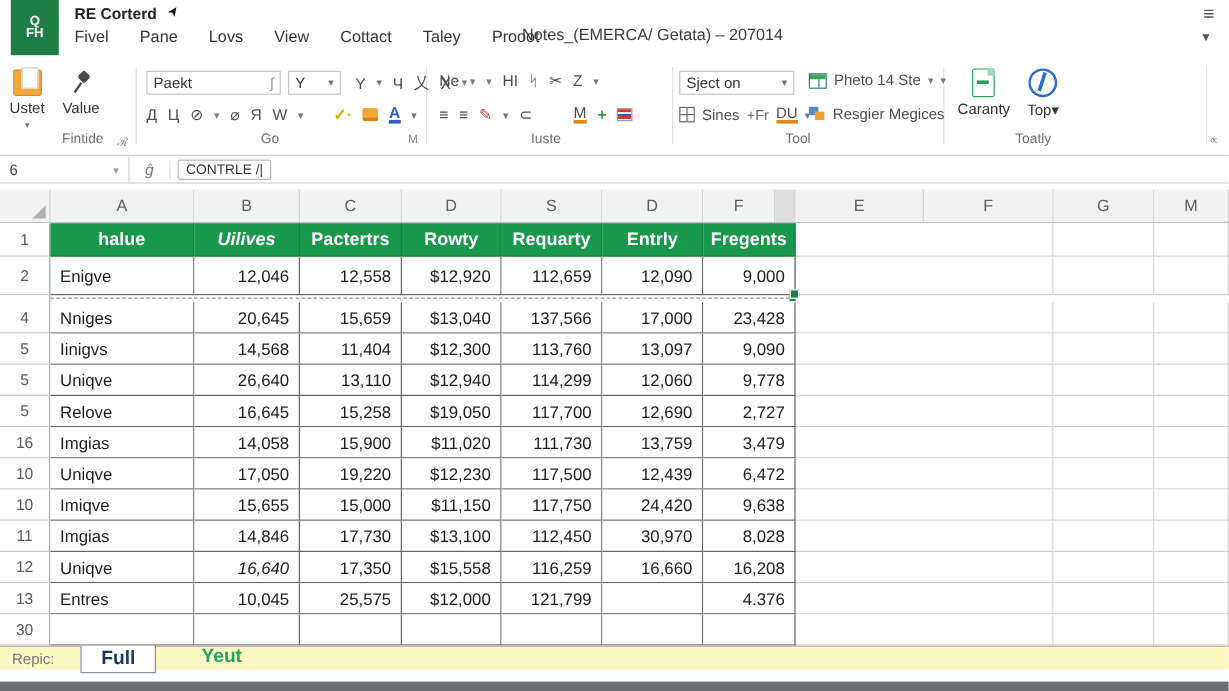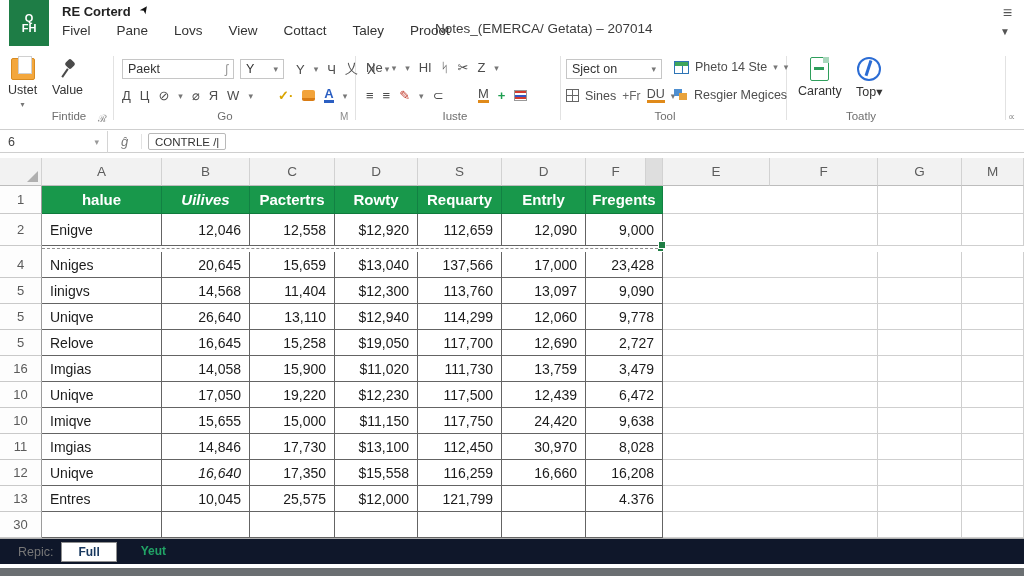--- a/index.html
+++ b/index.html
@@ -105,8 +105,8 @@
   .gaprow .rnum-g { position:absolute; left:0; top:0; width:42px; height:6px; border-right:1px solid #9c9c9c; background:#fdfdfd; }
 
   
-  .sheetbar { position:absolute; left:0; top:538px; width:1024px; height:26px; background:#0f172a;
-              border-top:1px solid #b0b0b0; display:flex; align-items:center;padding-left:8px; }
+  .sheetbar { position:absolute; left:0; top:538px; width:1024px; height:20px; background:#fef9c3;
+              border-top:1px solid #b0b0b0; display:flex; align-items:center; }
   .sheetlabel { margin-left:10px; font-size:12.5px; color:#777; }
   .tab { font-size:12px; padding:2px 16px; margin-left:8px; }
   .tab.active { border:1.5px solid #8f8f8f; background:#fff; color:#17375e; font-weight:bold; }

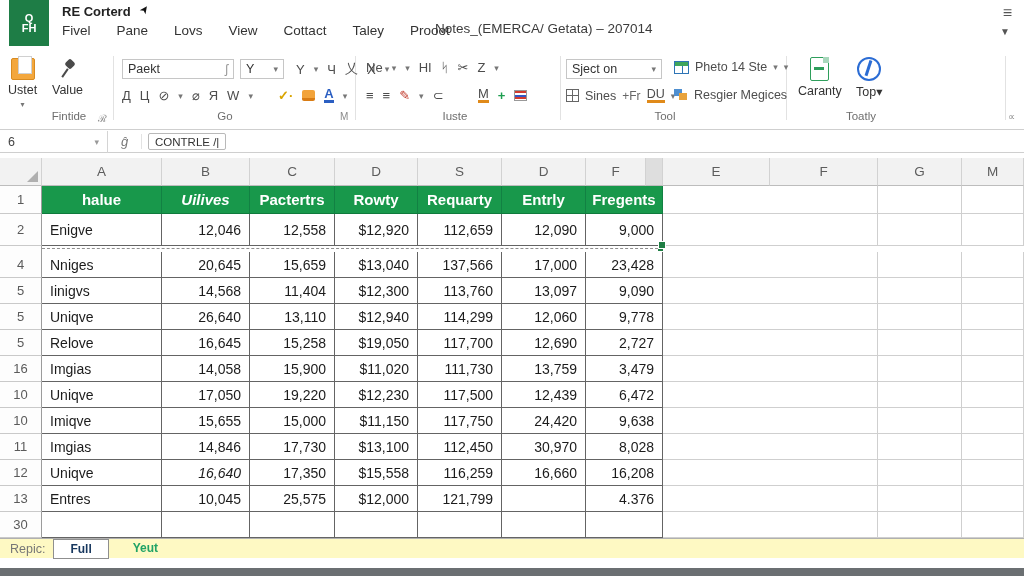--- a/index.html
+++ b/index.html
@@ -108,7 +108,7 @@
   .sheetbar { position:absolute; left:0; top:538px; width:1024px; height:20px; background:#fef9c3;
               border-top:1px solid #b0b0b0; display:flex; align-items:center; }
   .sheetlabel { margin-left:10px; font-size:12.5px; color:#777; }
-  .tab { font-size:12px; padding:2px 16px; margin-left:8px; }
+  .tab { font-size:16px; padding:2px 16px; margin-left:22px; }
   .tab.active { border:1.5px solid #8f8f8f; background:#fff; color:#17375e; font-weight:bold; }
   .tab.inactive { color:#21a366; font-weight:bold; }
   .bottomstrip { position:absolute; left:0; top:568px; width:1024px; height:8px; background:#6b6f72; }

